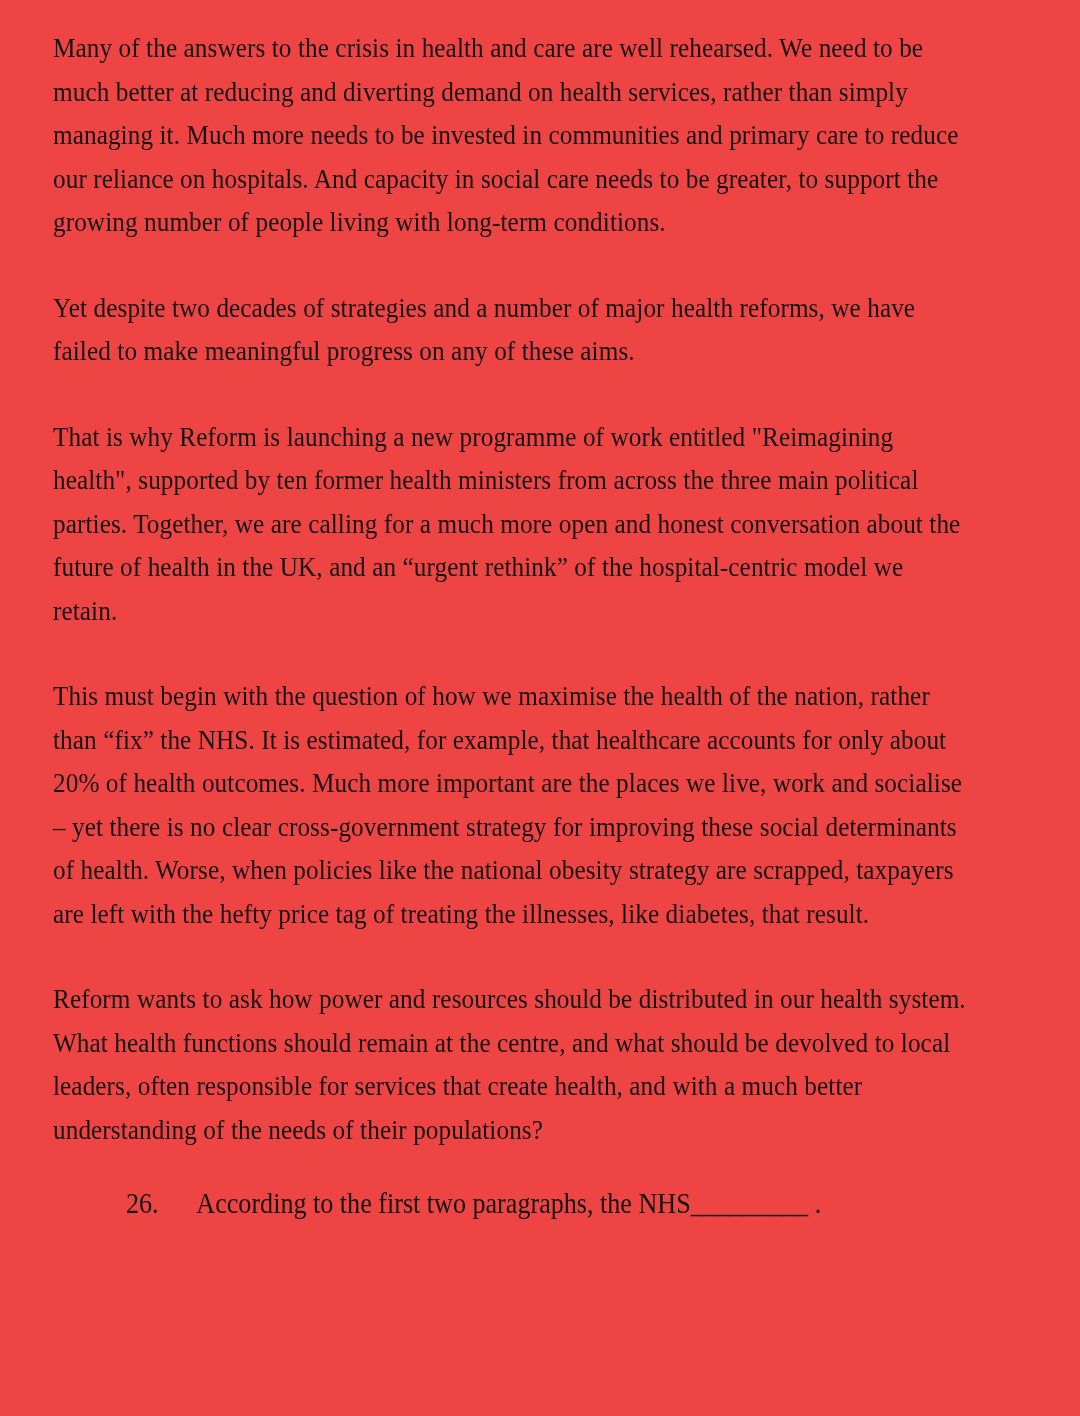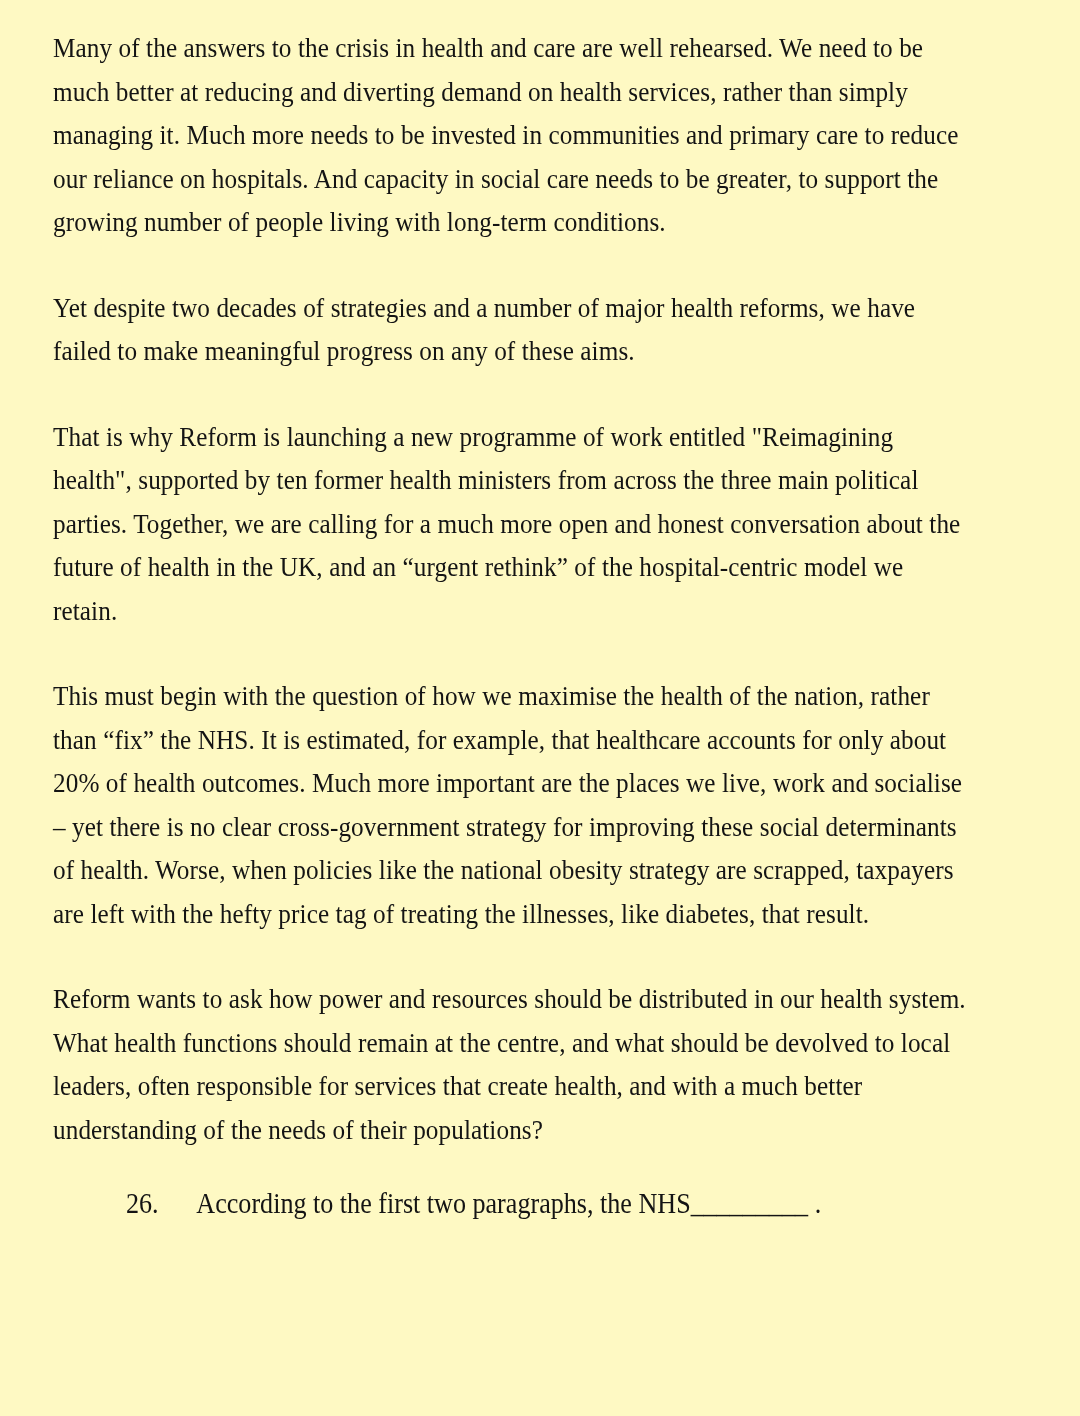--- a/index.html
+++ b/index.html
@@ -11,7 +11,7 @@
     position: relative;
     width: 1080px;
     height: 1416px;
-    background: #fef9c3;
+    background: #ef4444;
     overflow: hidden;
     box-sizing: border-box;
     padding: 26px 0 0 53px;

